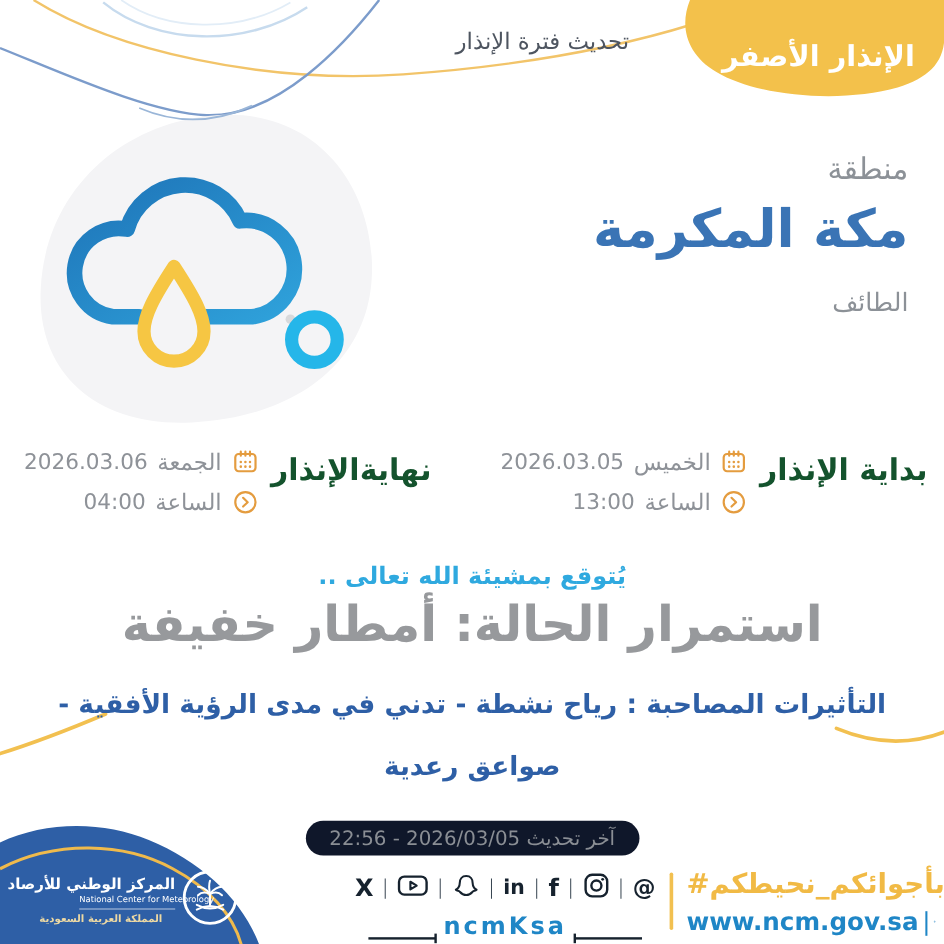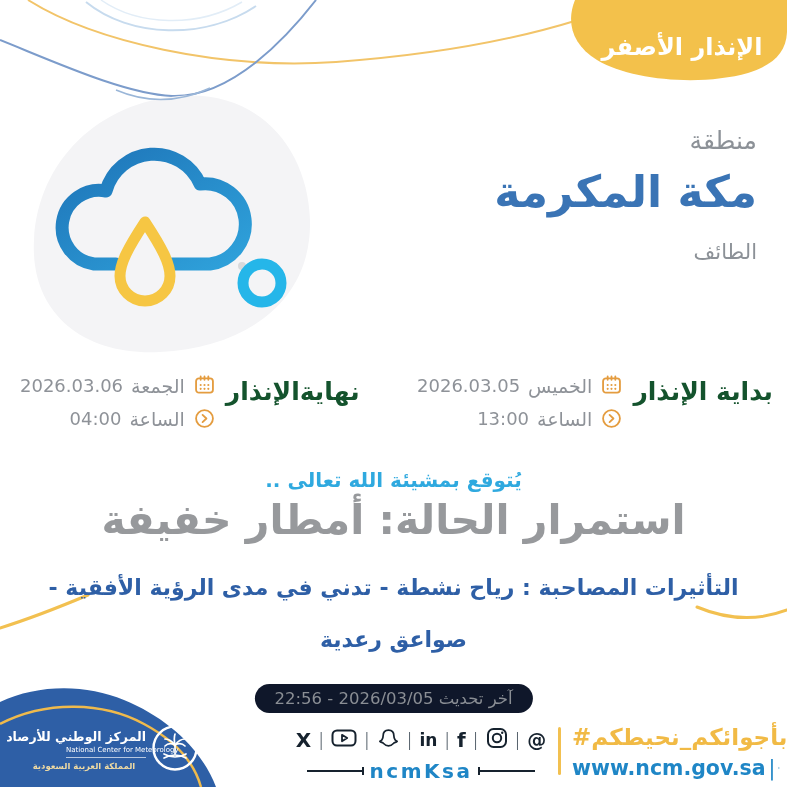--- a/index.html
+++ b/index.html
@@ -106,6 +106,7 @@
   </svg>
 
   <div class="badge-label">الإنذار الأصفر</div>
+  <div class="subtitle">تحديث فترة الإنذار</div>
 
   <div class="illustration">
     <svg viewBox="0 0 300 290" width="300" height="290">

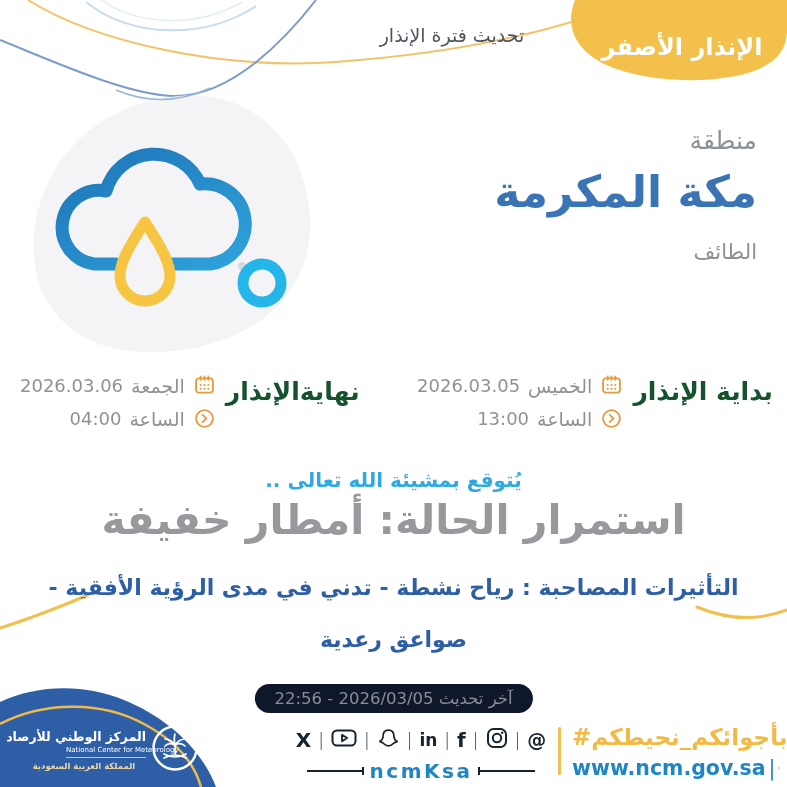--- a/index.html
+++ b/index.html
@@ -67,7 +67,7 @@
   .icons-row{display:flex;justify-content:center;align-items:center;gap:7px;color:#16222E;height:26px;}
   .icons-row .sep{font-size:17px;font-weight:300;color:#2C3A47;}
   .icon-text{font-weight:800;font-size:20px;line-height:1;}
-  .handle-row{margin-top:6px;display:flex;justify-content:center;align-items:center;gap:7px;}
+  .handle-row{margin-top:6px;display:flex;justify-content:center;align-items:flex-end;gap:7px;}
   .handle{font-size:20px;font-weight:700;color:#1F86C6;letter-spacing:2.5px;}
   .h-line{height:2px;width:56px;background:#16222E;position:relative;}
   .h-line.left::after{content:"";position:absolute;right:-1px;top:-3px;width:2px;height:8px;background:#16222E;}

